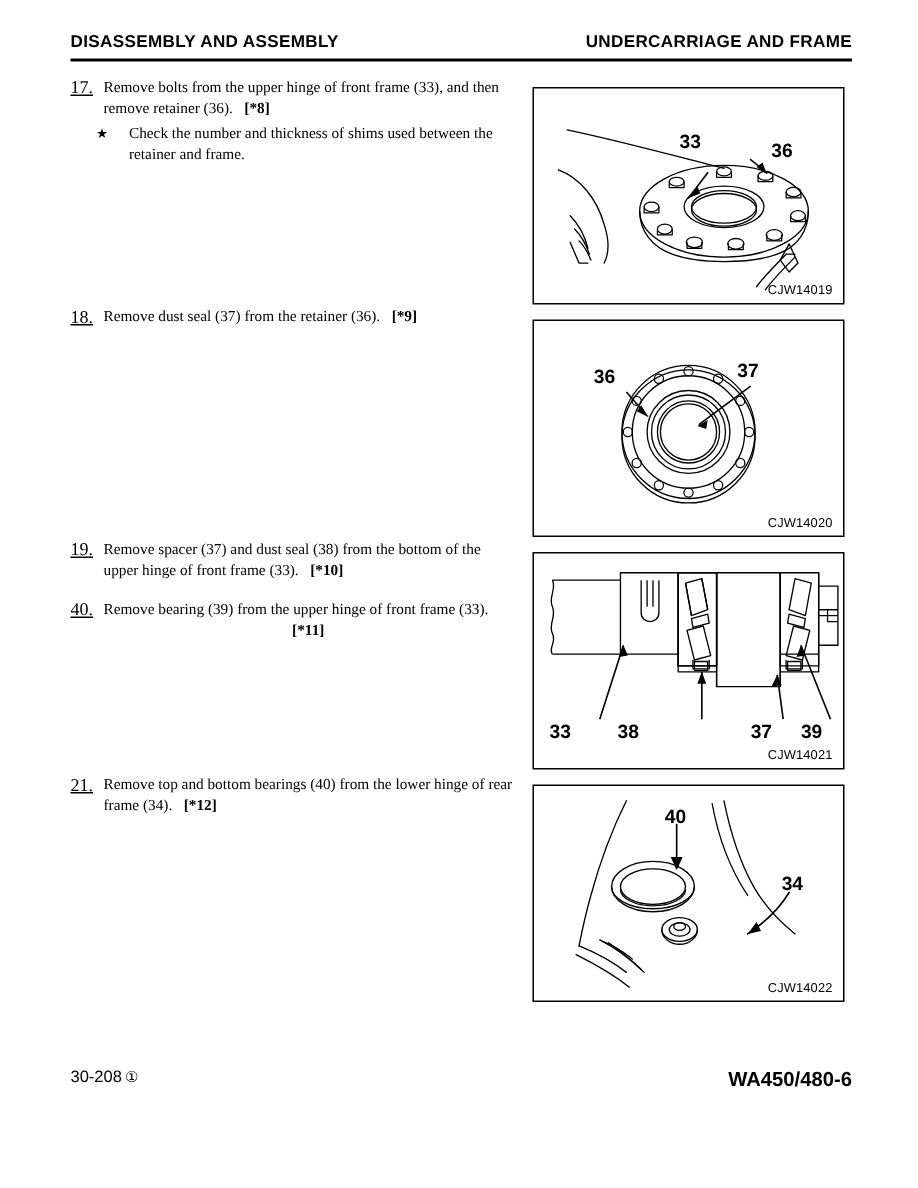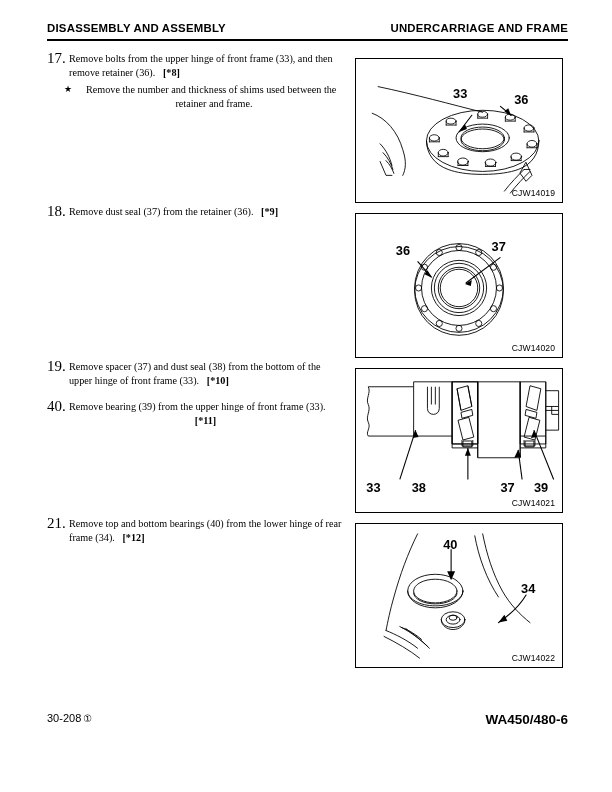--- a/index.html
+++ b/index.html
@@ -72,8 +72,9 @@
     left: 0;
     top: 0;
     width: 22px;
-    font-size: 15px;
+    font-size: 12px;
     line-height: 13.6px;
+    text-decoration: underline;
   }
   .step-body {
     display: block;

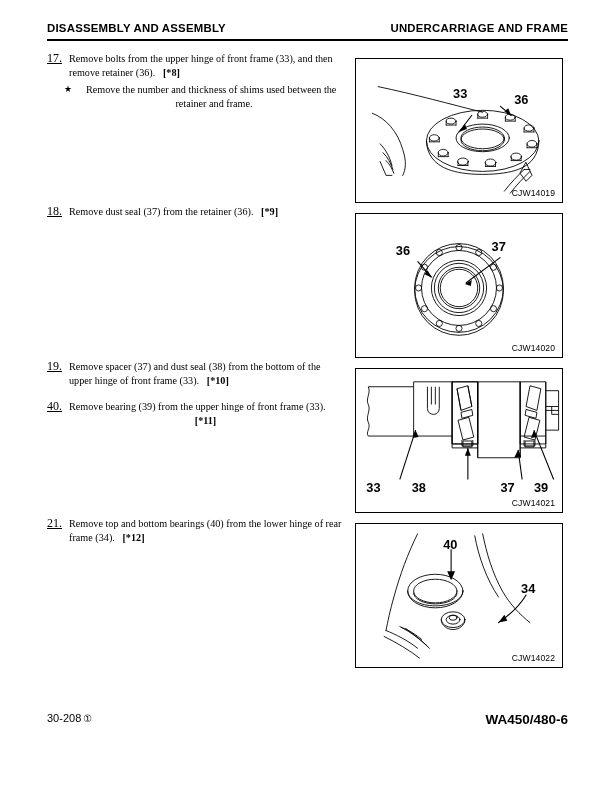--- a/index.html
+++ b/index.html
@@ -186,7 +186,7 @@
     </div>
     <div class="note">
       <span class="star">★</span>
-      <p>Remove the number and thickness of shims used between the</p>
+      <p>Check the number and thickness of shims used between the</p>
       <p class="last">retainer and frame.</p>
     </div>
   </div>

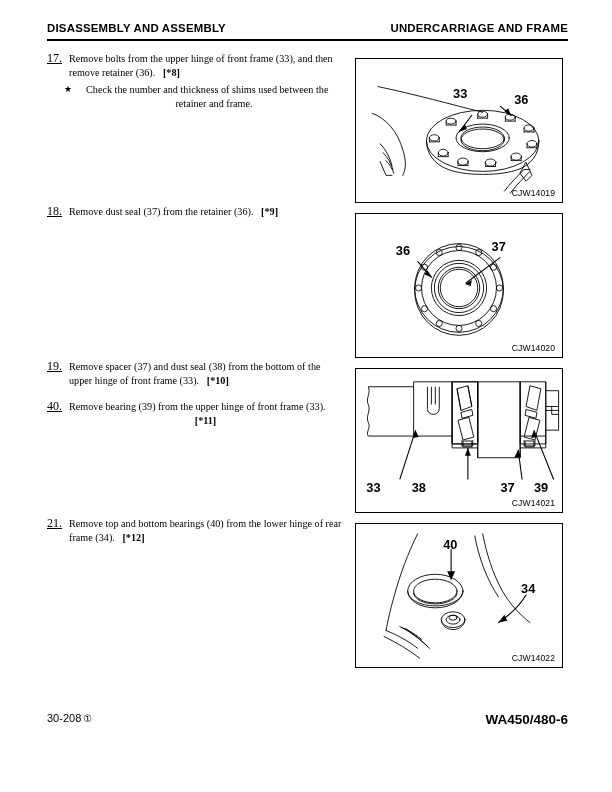--- a/index.html
+++ b/index.html
@@ -110,7 +110,7 @@
     line-height: 13.6px;
   }
   .note p { margin: 0; }
-  .note p.last { text-align: center; }
+  .note p.last { text-align: left; }
 
   
   .figure-box {

